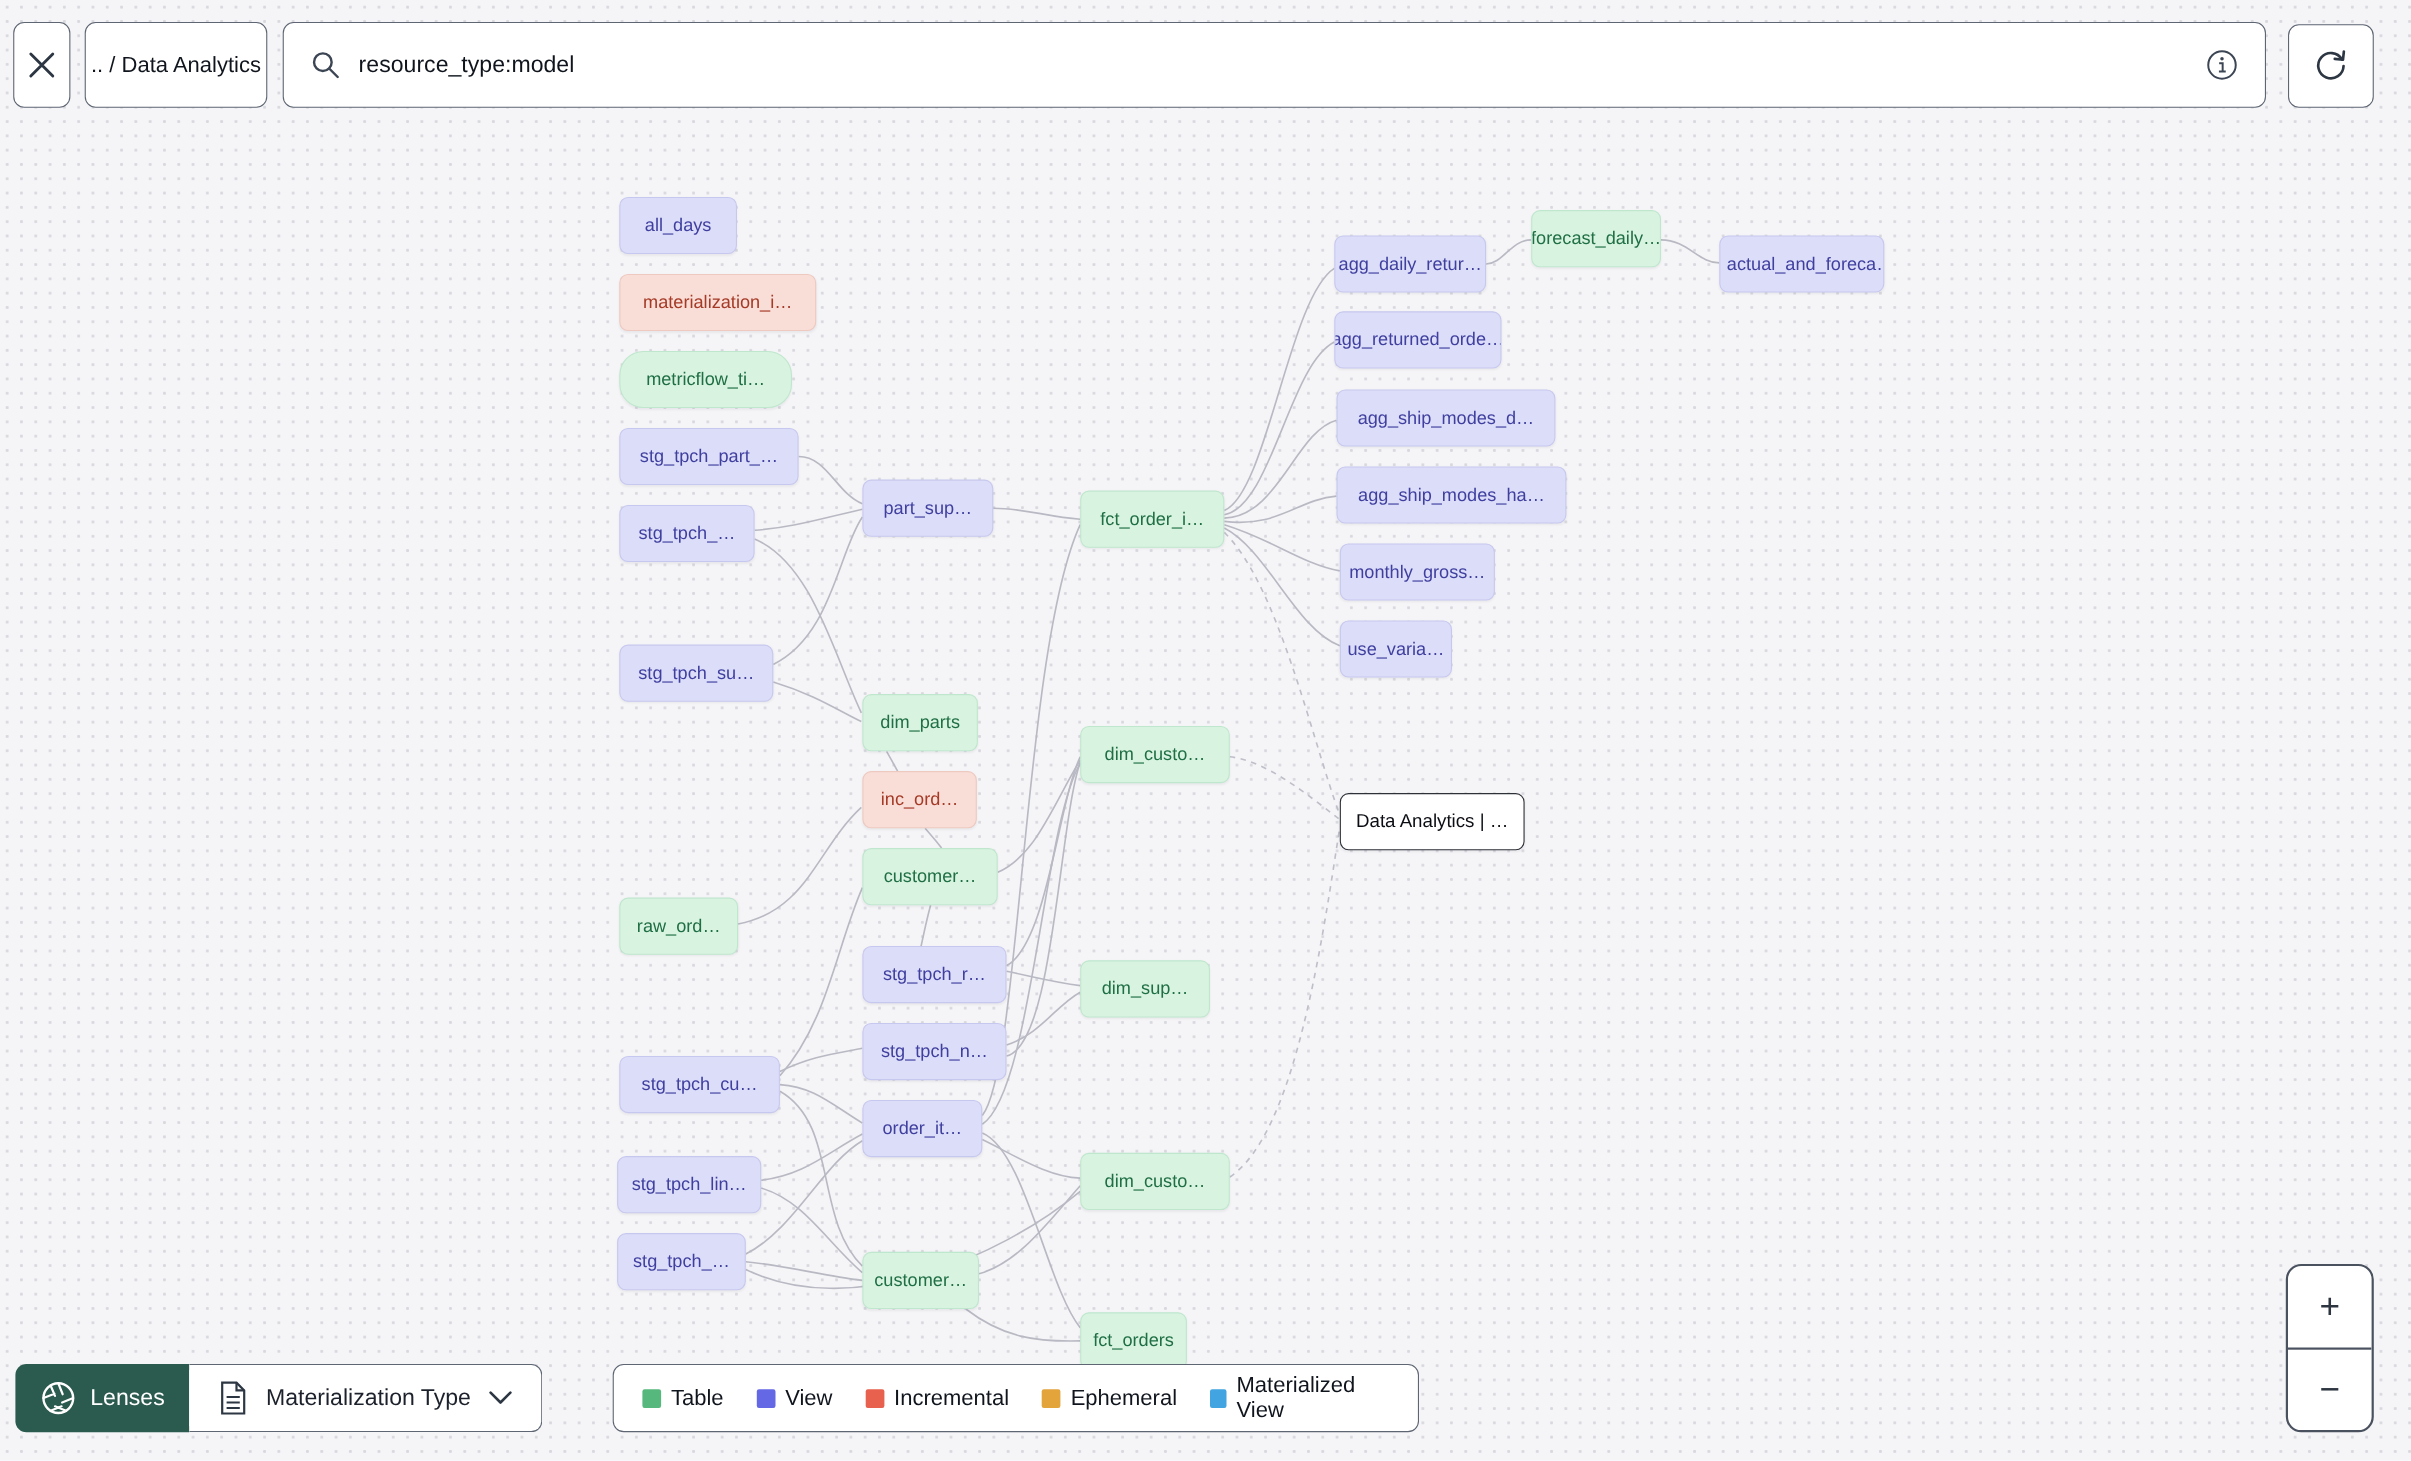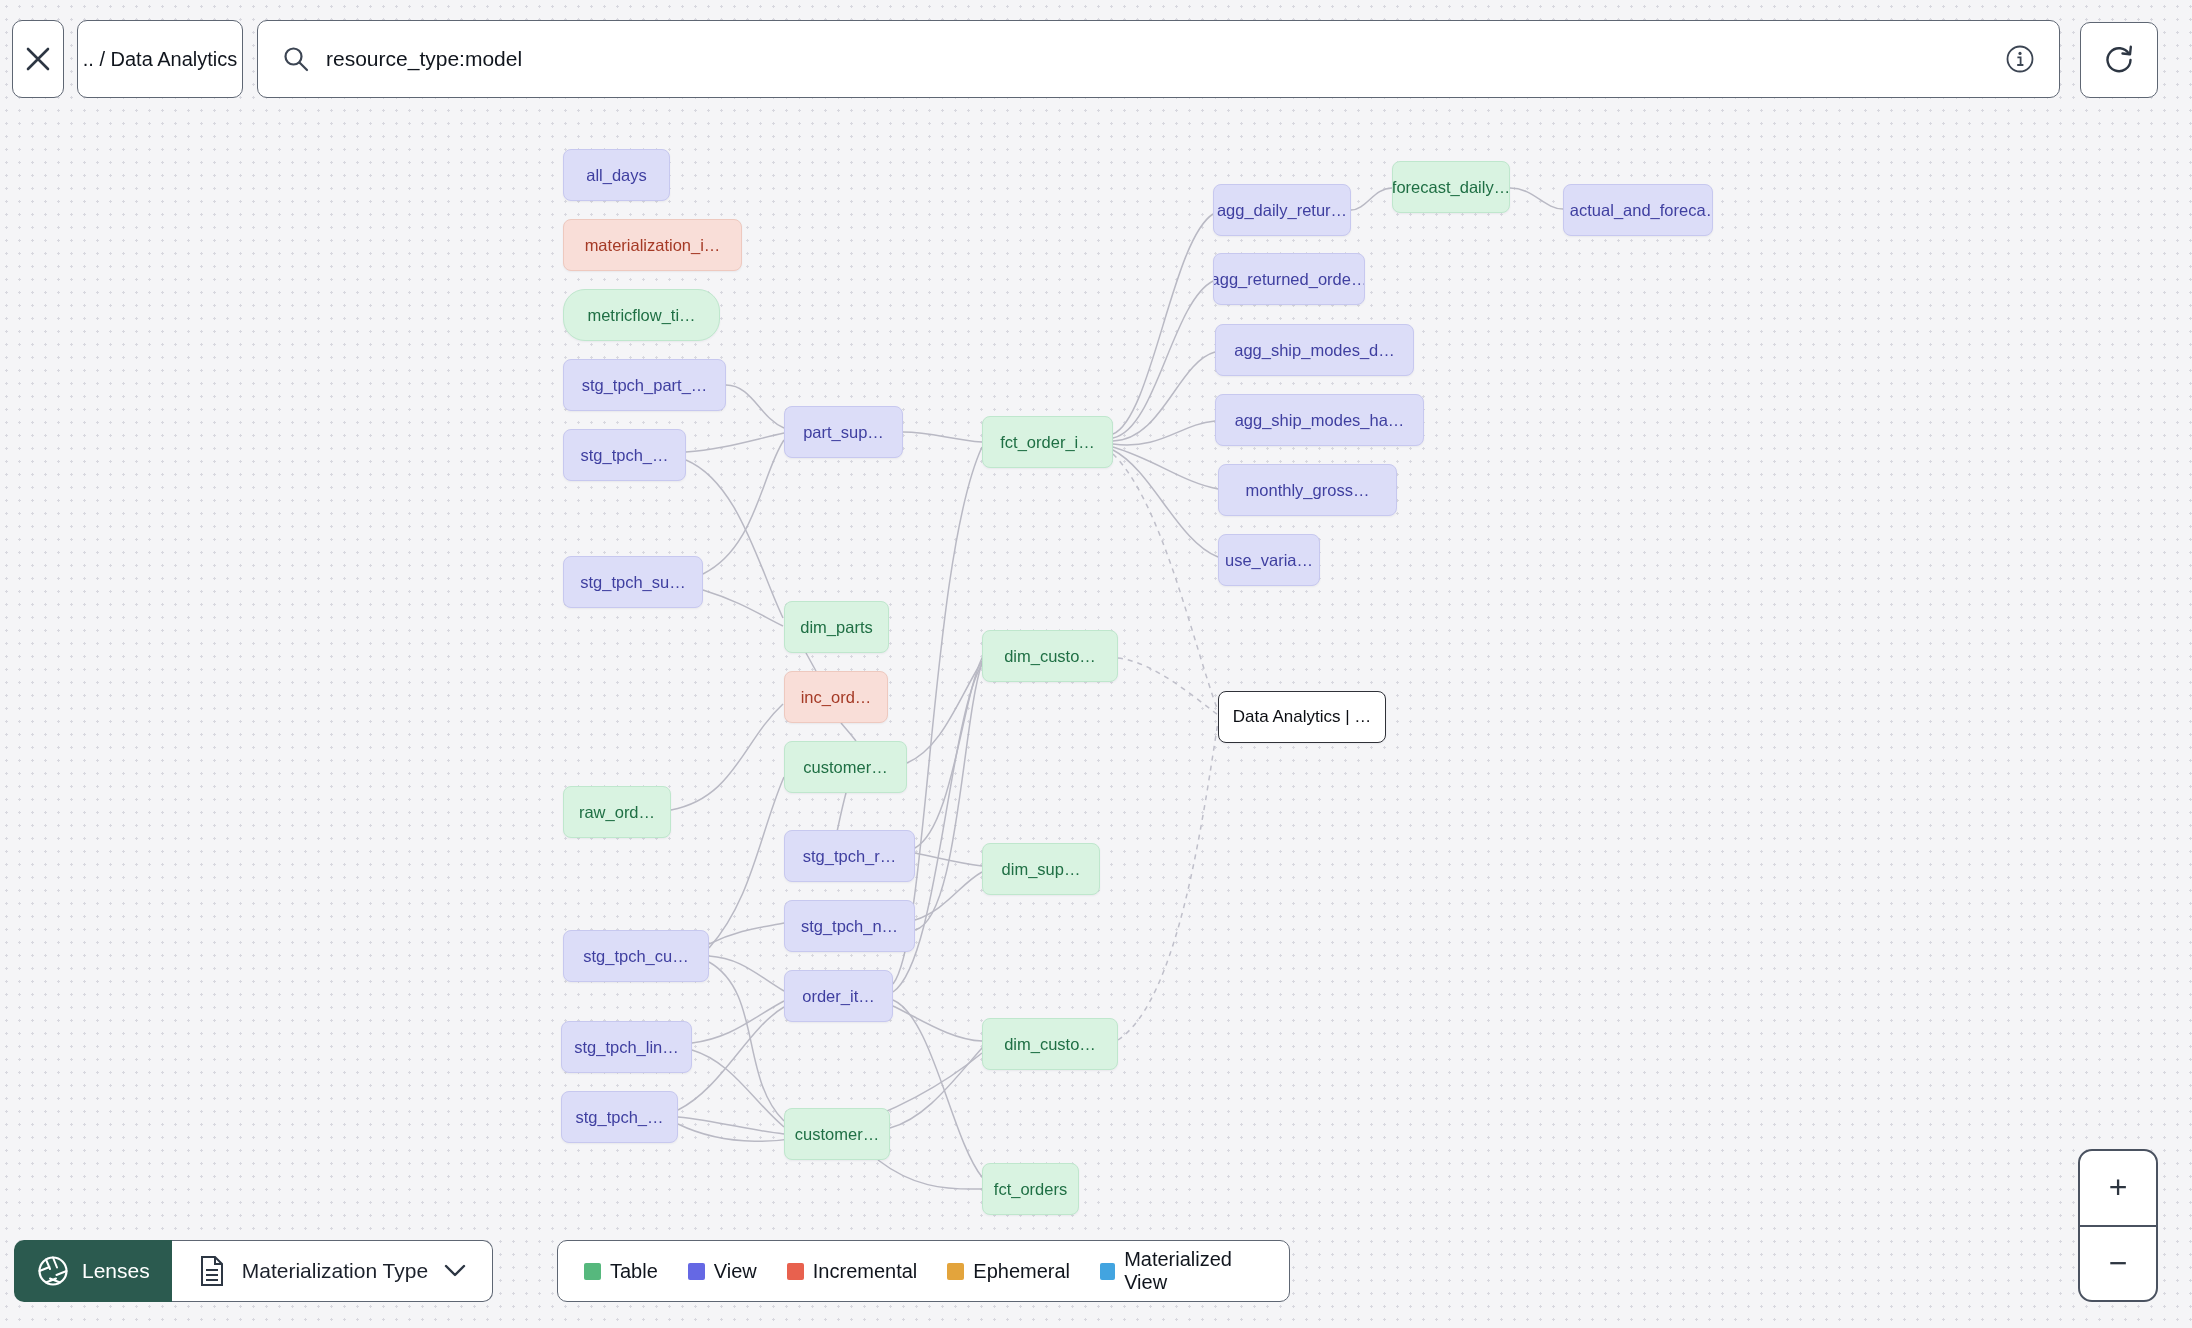--- a/index.html
+++ b/index.html
@@ -23,7 +23,7 @@
   .refresh-btn { left:2080px; top:22px; width:78px; height:76px; cursor:pointer; }
   .icon { flex:0 0 auto; display:block; }
   
-  .graph { position:absolute; inset:0; }
+  .graph { position:absolute; inset:0;margin-top:30px; }
   svg.edges { position:absolute; left:0; top:0; width:2192px; height:1328px; }
   svg.edges path { fill:none; stroke:#b9b9c4; stroke-width:1.5; }
   svg.edges path.dashed { stroke-dasharray:5 5; stroke:#bfbfca; }

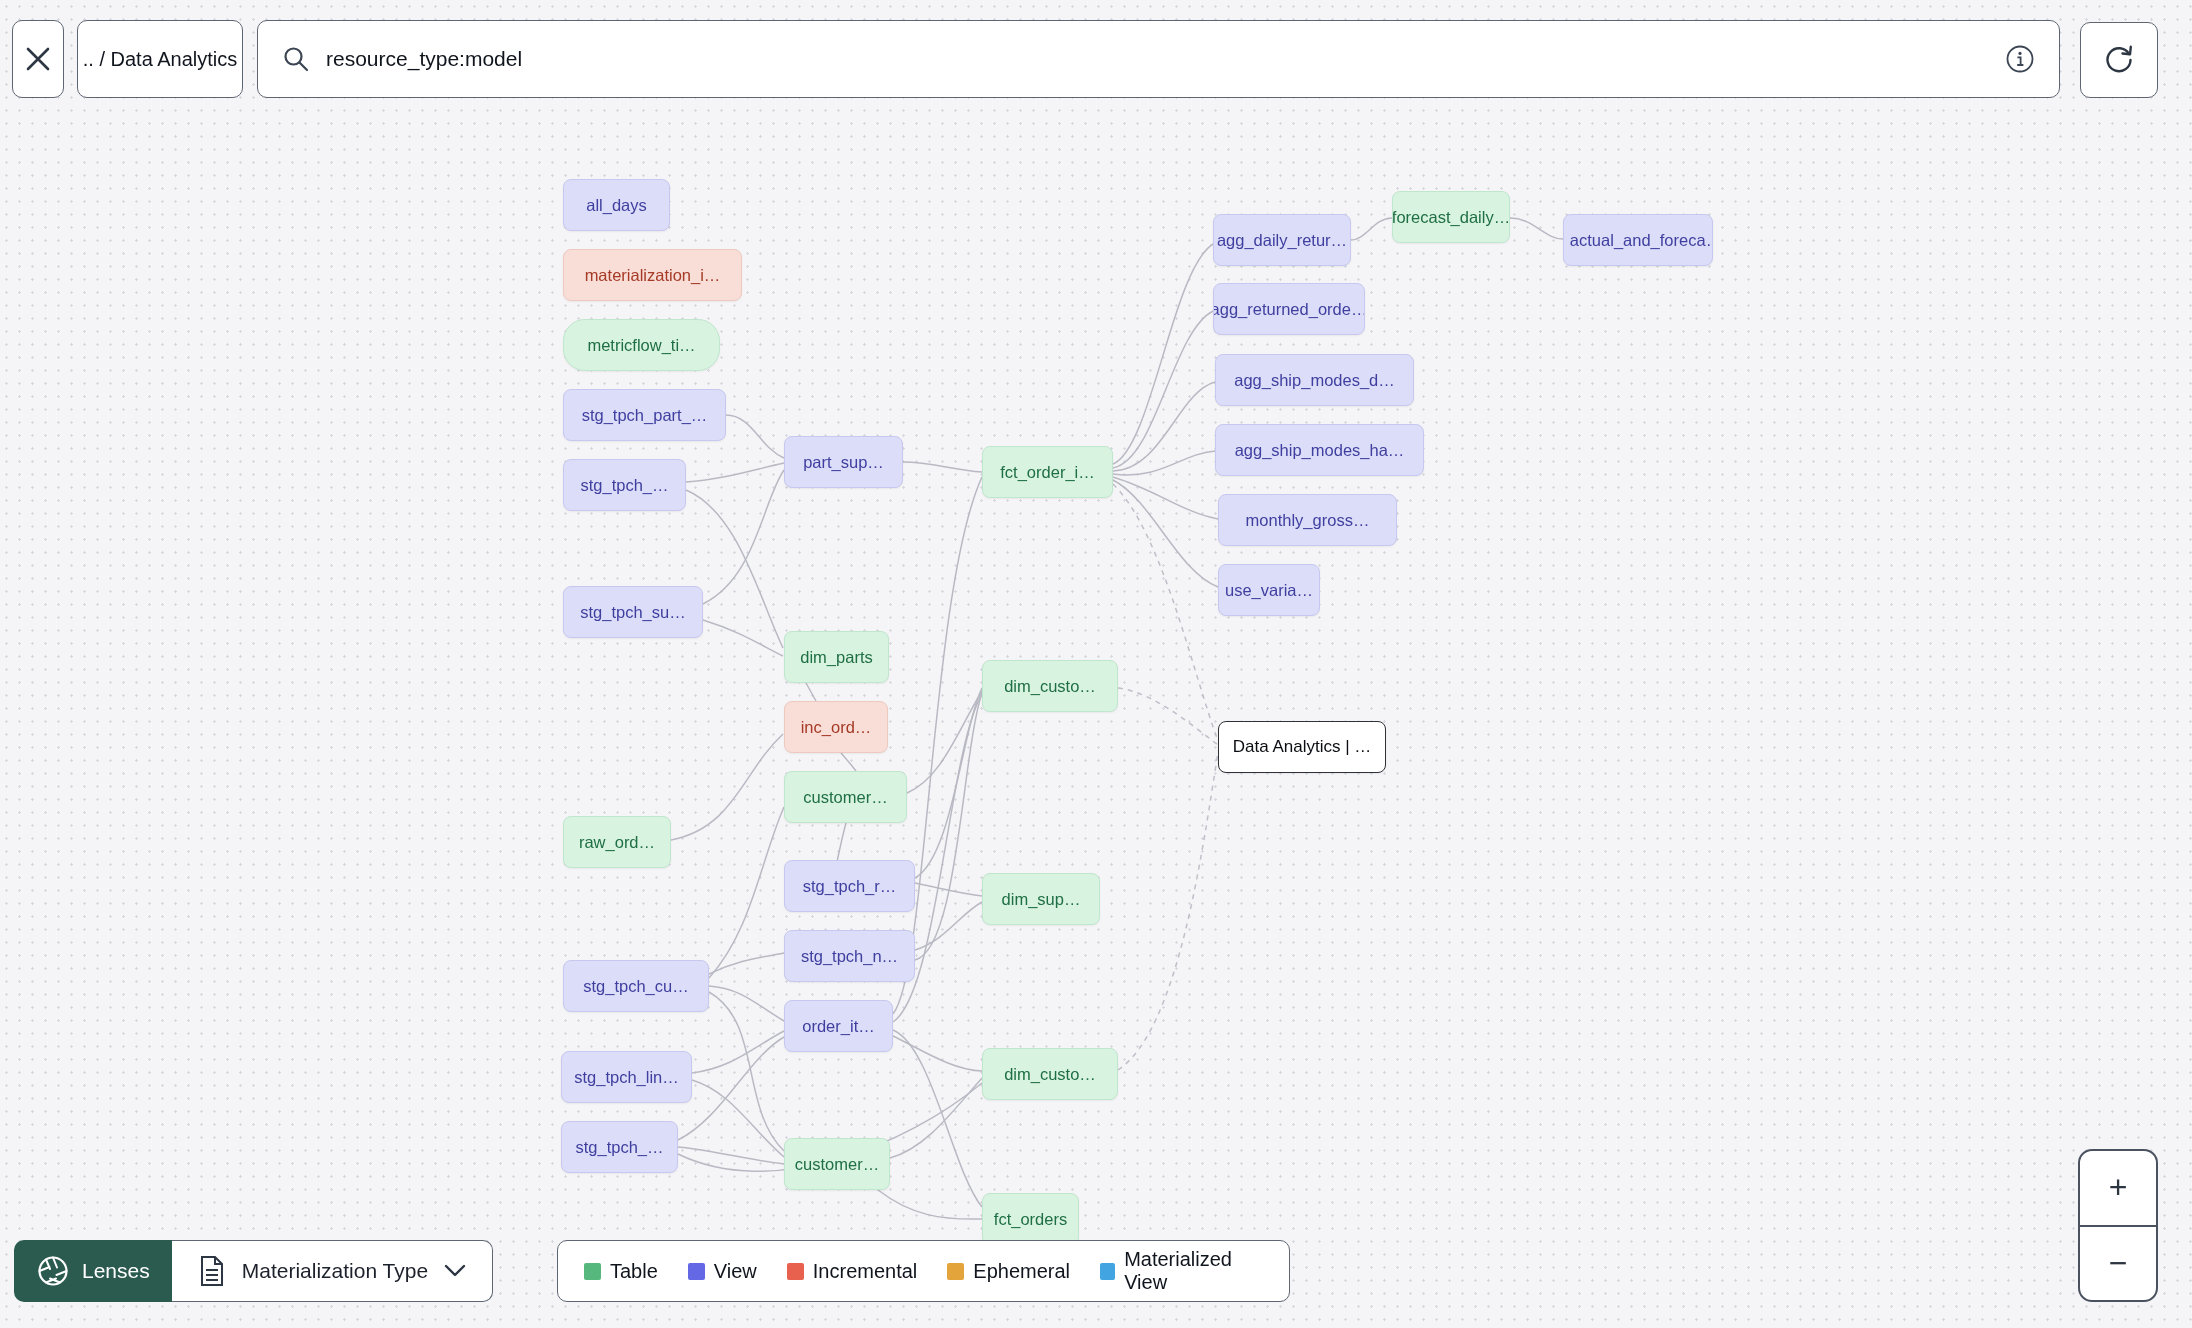--- a/index.html
+++ b/index.html
@@ -140,7 +140,7 @@
         <div class="node view" style="left: 1213px; top: 253px; width: 152px;">agg_returned_orde…</div>
         <div class="node view" style="left: 1215px; top: 324px; width: 199px;">agg_ship_modes_d…</div>
         <div class="node view" style="left: 1215px; top: 394px; width: 209px;">agg_ship_modes_ha…</div>
-        <div class="node view" style="left: 1218px; top: 464px; width: 179px;">monthly_gross…</div>
+        <div class="node view" style="left: 1218px; top: 464px; width: 141px;">monthly_gross…</div>
         <div class="node view" style="left: 1218px; top: 534px; width: 102px;">use_varia…</div>
         <div class="node exposure" style="left: 1218px; top: 691px; width: 168px;">Data Analytics | …</div>
         <div class="node table" style="left: 1392px; top: 161px; width: 118px;">forecast_daily…</div>

